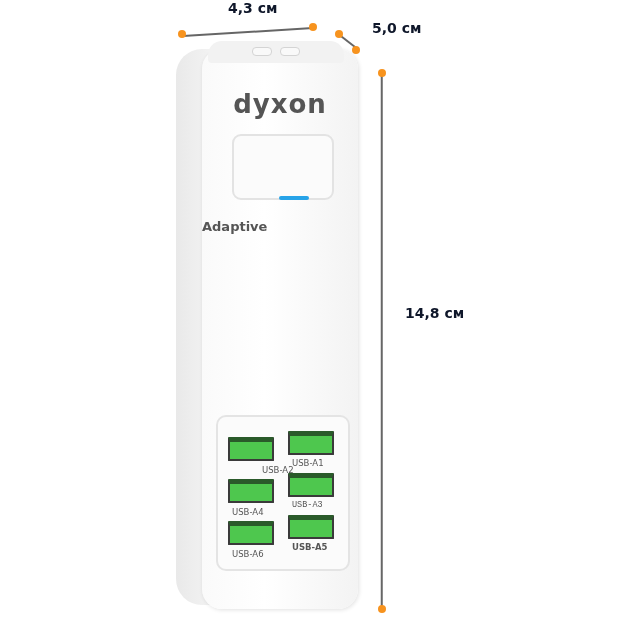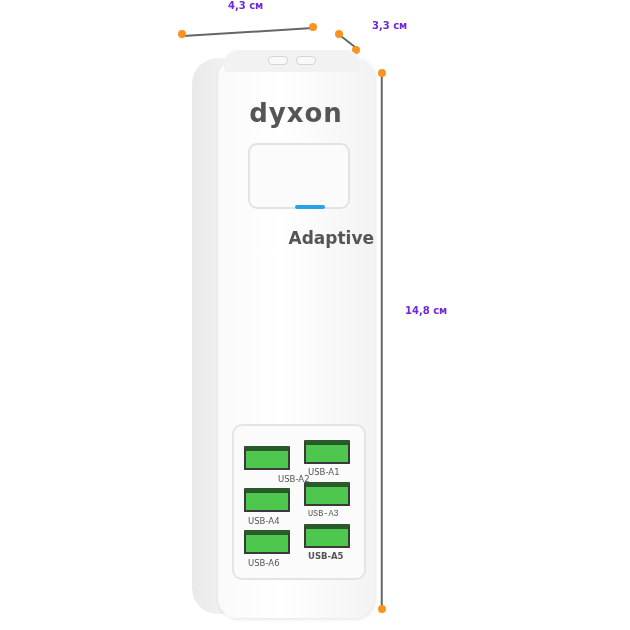--- a/index.html
+++ b/index.html
@@ -4,7 +4,7 @@
 <style>
   html, body { margin:0; padding:0; background:#ffffff; }
   body { width:630px; height:630px; position:relative; overflow:hidden; font-family:"DejaVu Sans", sans-serif; }
-  .dim-label { position:absolute; font-family:"DejaVu Sans", sans-serif; font-weight:bold; font-size:10px; color:#6d28d9; }
+  .dim-label { position:absolute; font-family:"DejaVu Sans", sans-serif; font-weight:bold; font-size:14px; color:#0f172a; }
   .dot { position:absolute; width:8px; height:8px; border-radius:50%; background:#f7931e; }
   .line { position:absolute; background:#666; transform-origin:0 50%; height:1.5px; }
   .device { position:absolute; left:176px; top:50px; width:190px; height:568px;margin-left:16px; }

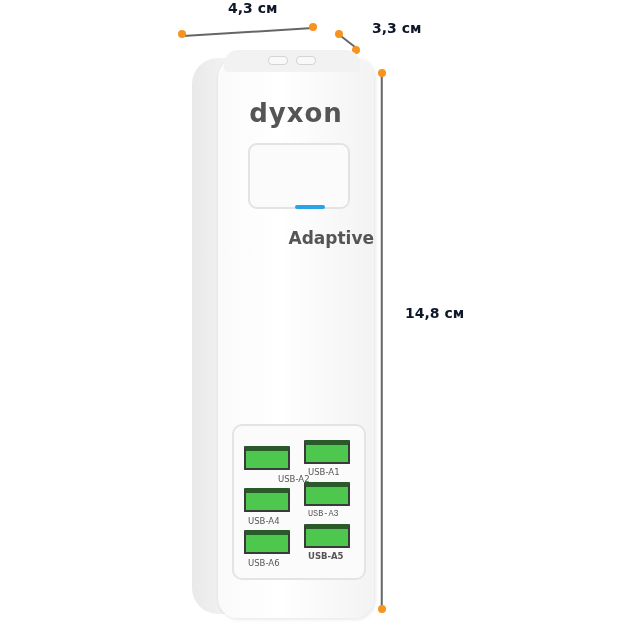--- a/index.html
+++ b/index.html
@@ -32,7 +32,7 @@
 <div class="line" style="left:341px;top:35px;width:22px;transform:rotate(38deg);"></div>
 <div class="dot" style="left:335px;top:30px;"></div>
 <div class="dot" style="left:352px;top:46px;"></div>
-<div class="dim-label" style="left:372px;top:20px;">3,3 см</div>
+<div class="dim-label" style="left:372px;top:20px;">5,0 см</div>
 
 <div class="line" style="left:382px;top:73px;width:536px;transform:rotate(90deg);"></div>
 <div class="dot" style="left:378px;top:69px;"></div>

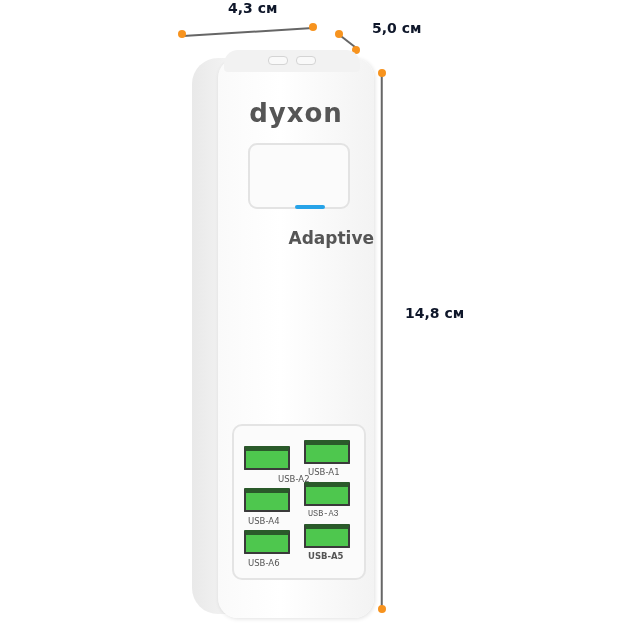--- a/index.html
+++ b/index.html
@@ -7,7 +7,7 @@
   .dim-label { position:absolute; font-family:"DejaVu Sans", sans-serif; font-weight:bold; font-size:14px; color:#0f172a; }
   .dot { position:absolute; width:8px; height:8px; border-radius:50%; background:#f7931e; }
   .line { position:absolute; background:#666; transform-origin:0 50%; height:1.5px; }
-  .device { position:absolute; left:176px; top:50px; width:190px; height:568px;margin-left:16px; }
+  .device { position:absolute; left:176px; top:41px; width:190px; height:568px; }
   .body-side { position:absolute; left:0; top:8px; width:40px; height:556px; background:linear-gradient(90deg,#e9e9e9,#f4f4f4); border-radius:26px 0 0 26px; }
   .body-front { position:absolute; left:26px; top:8px; width:156px; height:560px; background:linear-gradient(90deg,#fafafa,#ffffff 40%,#f3f3f3); border-radius:20px; box-shadow: 1px 1px 4px rgba(0,0,0,0.12); }
   .top-cap { position:absolute; left:32px; top:0; width:136px; height:22px; background:#f2f2f2; border-radius:14px 14px 4px 4px; }

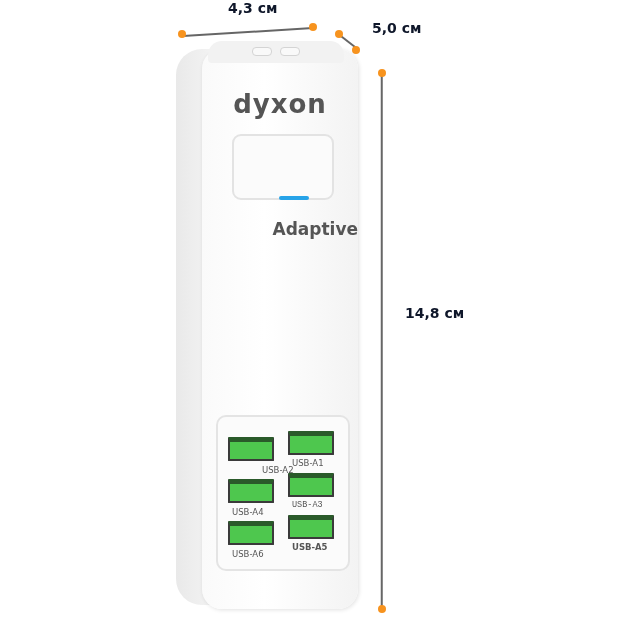--- a/index.html
+++ b/index.html
@@ -15,7 +15,7 @@
   .logo { position:absolute; left:0; width:100%; top:40px; text-align:center; font-size:26px; font-weight:bold; color:#555; letter-spacing:1px; }
   .display { position:absolute; left:30px; top:85px; width:98px; height:62px; border:2px solid #e3e3e3; border-radius:9px; background:#fbfbfb; }
   .led { position:absolute; left:77px; top:147px; width:30px; height:4px; background:#27a3e8; border-radius:2px; }
-  .tagline { position:absolute; left:0; width:100%; text-align:right; font-size:17px; color:#555; font-weight:bold; }
+  .tagline { position:absolute; left:0; width:100%; text-align:left; font-size:13px; color:#555; font-weight:bold; }
   .port-panel { position:absolute; border:2px solid #e4e4e4; border-radius:10px; background:#fbfbfb; }
   .usbc { position:absolute; width:26px; height:7px; background:#3fbf3f; border:2px solid #333; border-radius:5px; }
   .usba { position:absolute; width:42px; height:17px; background:#4ec74e; border:2px solid #3a3a3a; border-top:5px solid #2a5a2a; border-radius:1px; }

